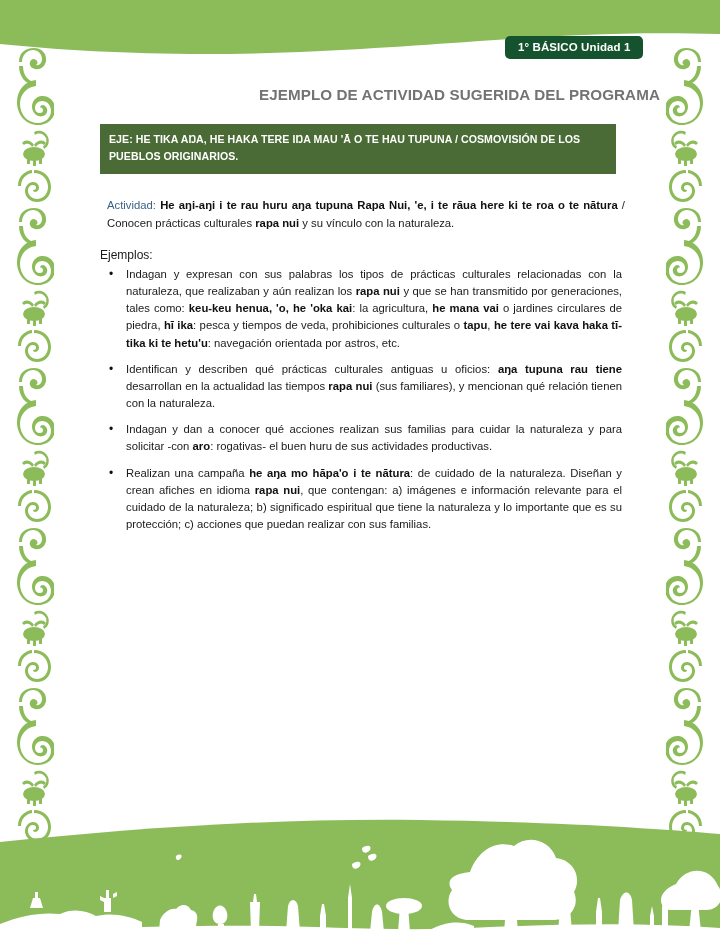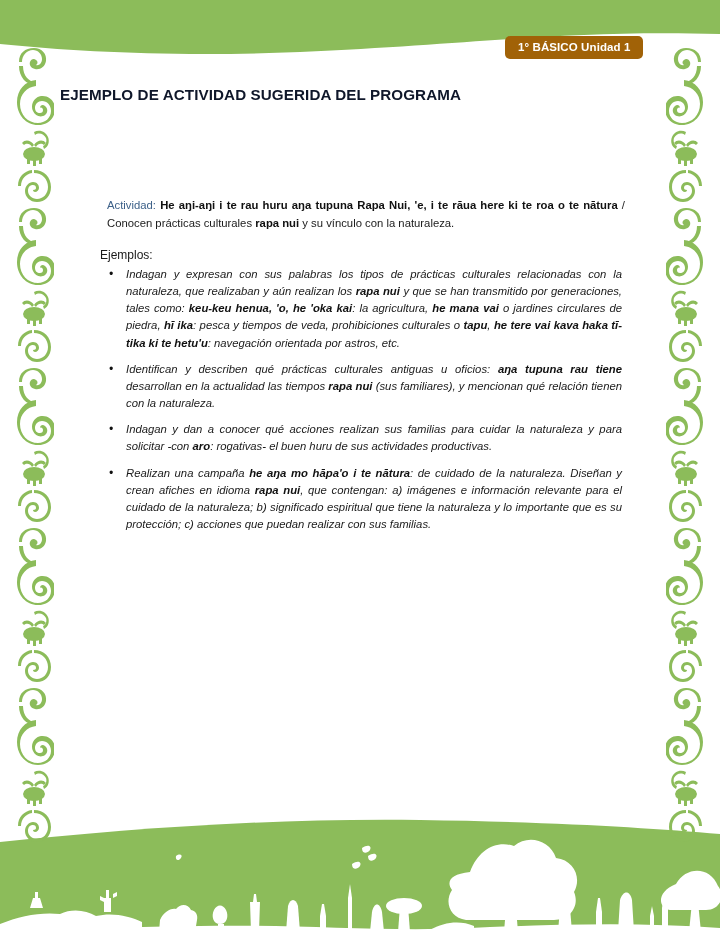--- a/index.html
+++ b/index.html
@@ -23,7 +23,7 @@
 
   .unit-badge {
     position:absolute; top:36px; left:505px;
-    background:#a16207; color:#ffffff;
+    background:#14532d; color:#ffffff;
     font-size:11.5px; font-weight:700;
     padding:5px 13px 6px 13px;
     border-radius:5px;

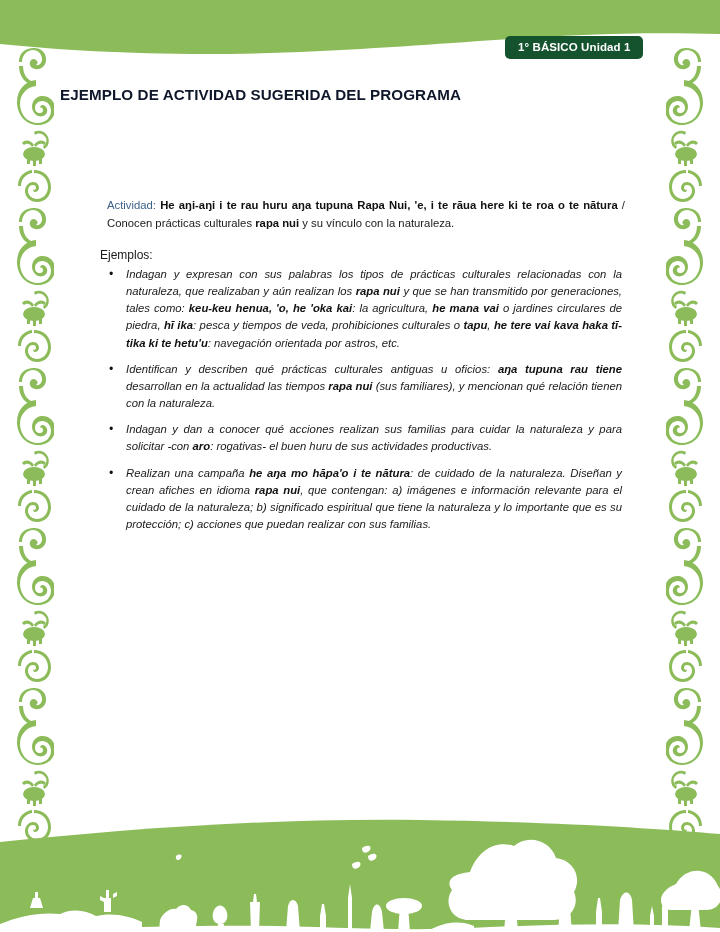--- a/index.html
+++ b/index.html
@@ -36,10 +36,10 @@
 
   .doc-title {
     position:absolute; top:86px; left:60px; width:600px;
-    text-align:left;
+    text-align:right;
     font-size:15.2px; font-weight:700;
     letter-spacing:.1px;
-    color:#0f172a;
+    color:#737373;
   }
 
   .eje-banner {

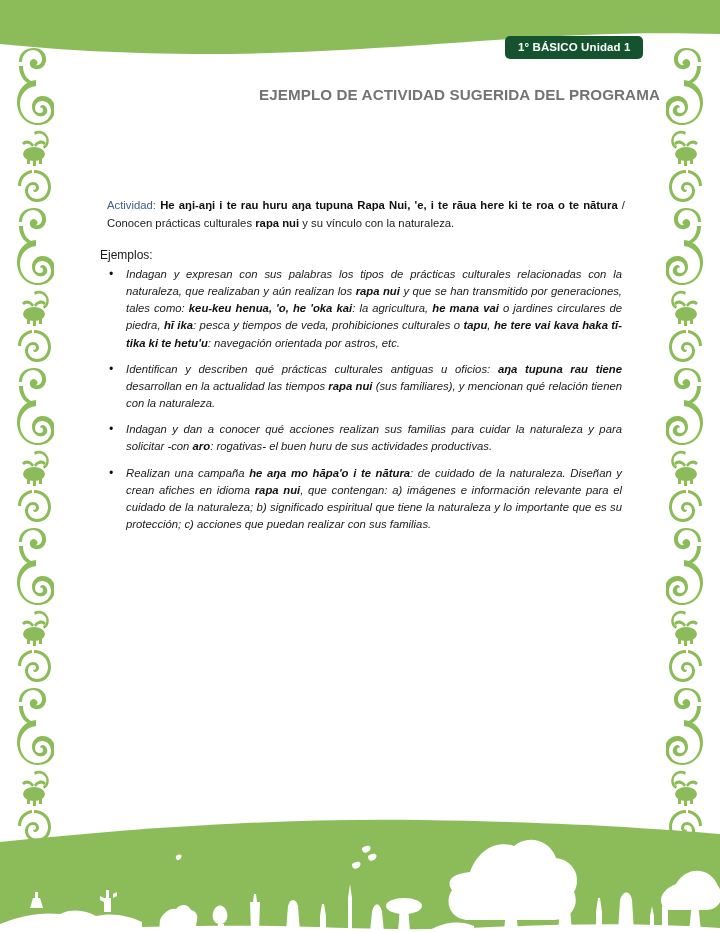--- a/index.html
+++ b/index.html
@@ -162,6 +162,7 @@
 
   <div class="doc-title">EJEMPLO DE ACTIVIDAD SUGERIDA DEL PROGRAMA</div>
 
+  <div class="eje-banner">EJE: HE TIKA AŊA, HE HAKA TERE IŊA MAU 'Ā O TE HAU TUPUNA / COSMOVISIÓN DE LOS PUEBLOS ORIGINARIOS.</div>
 
   <div class="activity">
     <span class="lbl">Actividad:</span>

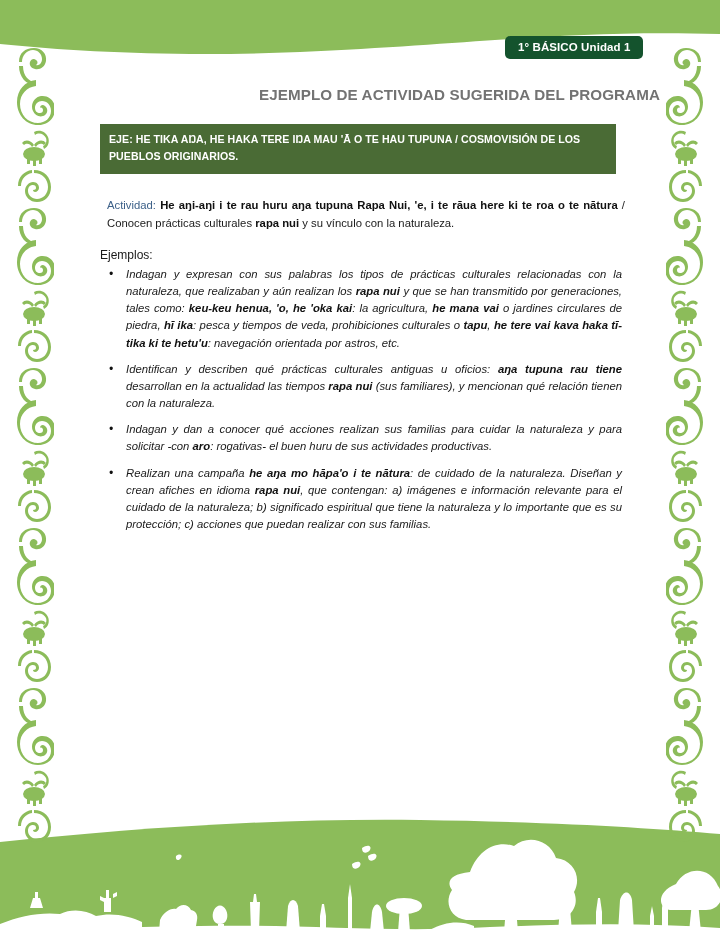--- a/index.html
+++ b/index.html
@@ -65,7 +65,7 @@
 
   .bullets {
     position:absolute; top:266px; left:100px; width:522px;
-    margin:0; padding:0; list-style:none;font-style:italic;
+    margin:0; padding:0; list-style:none;
   }
   .bullets li {
     position:relative;

